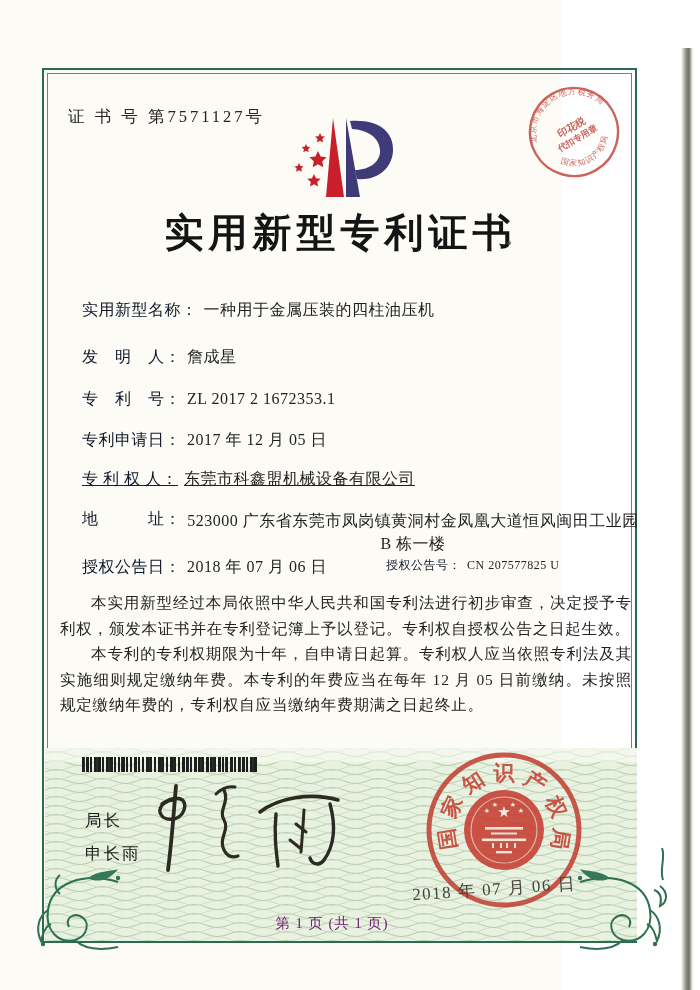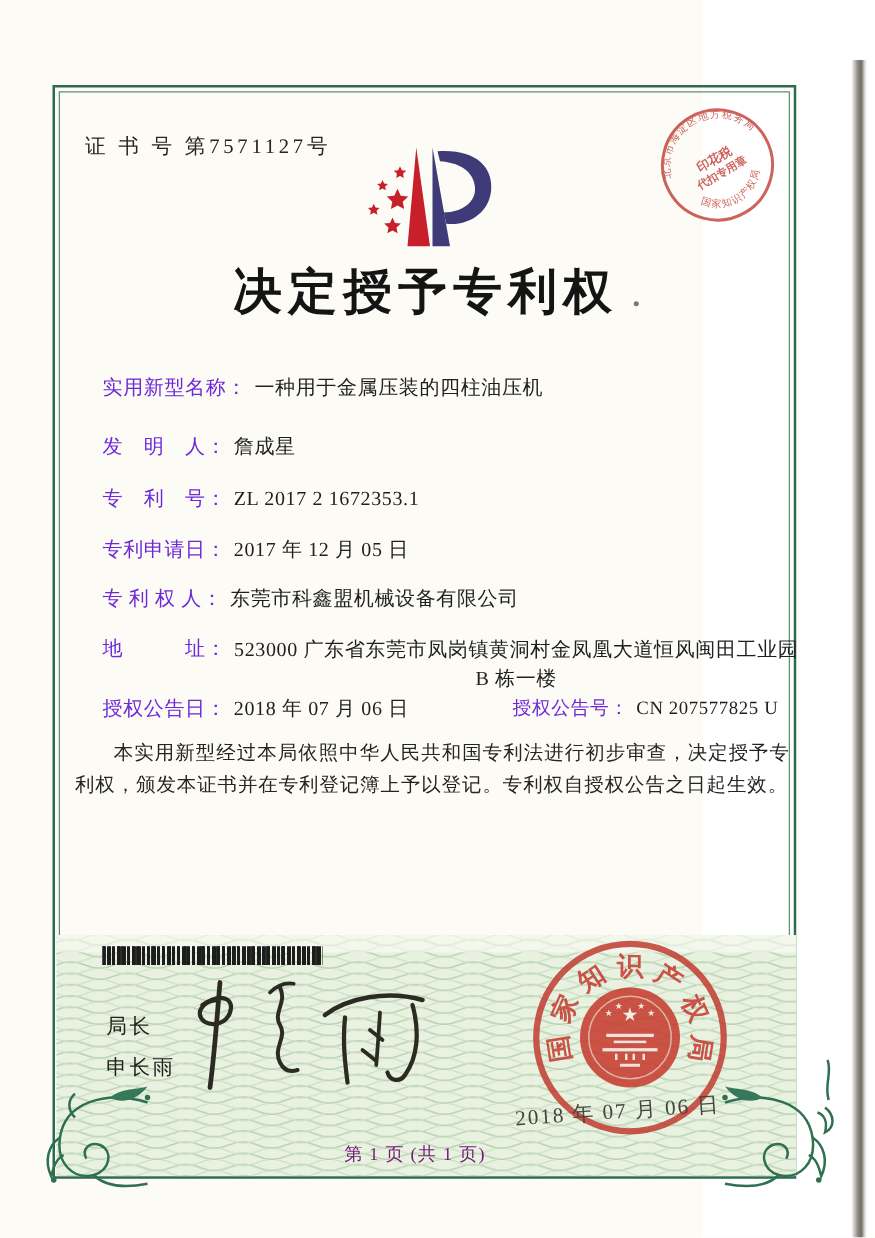--- a/index.html
+++ b/index.html
@@ -145,7 +145,7 @@
     </svg>
   </div>
 
-  <div class="page-title">决定授予专利权</div>
+  <div class="page-title">实用新型专利证书</div>
   <div class="scan-dot"></div>
 
   <div class="fields">

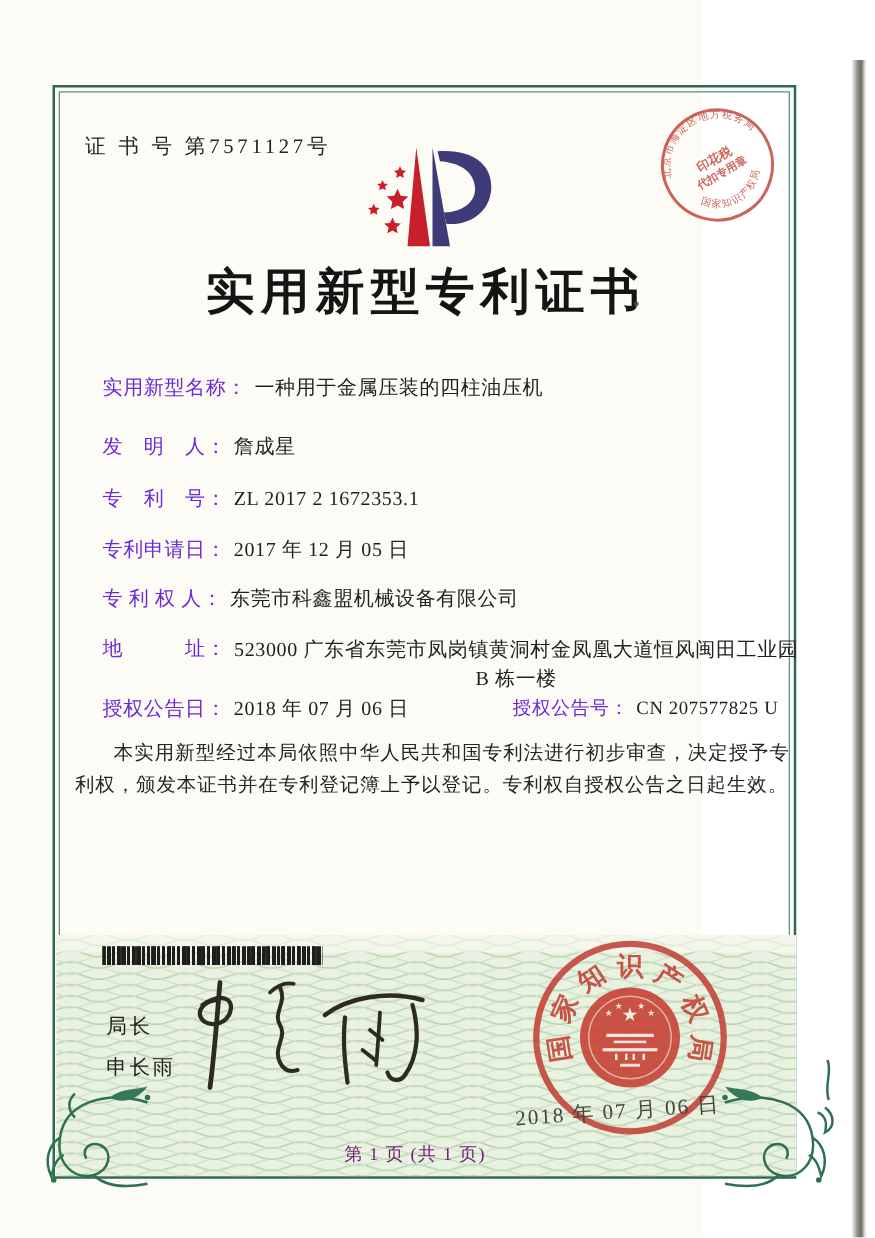--- a/index.html
+++ b/index.html
@@ -50,7 +50,7 @@
   }
   .fields{position:absolute;left:82px;top:300px;width:560px;}
   .frow{position:absolute;left:0;font-size:16px;color:#1f1f1f;letter-spacing:.5px;white-space:nowrap;}
-  .flabel{color:#6d28d9;}
+  .flabel{color:#0f172a;}
   .fval{margin-left:6px;}
   .fval-block{display:inline-block;vertical-align:top;white-space:normal;width:452px;line-height:23px;}
   .r1{top:0px;}

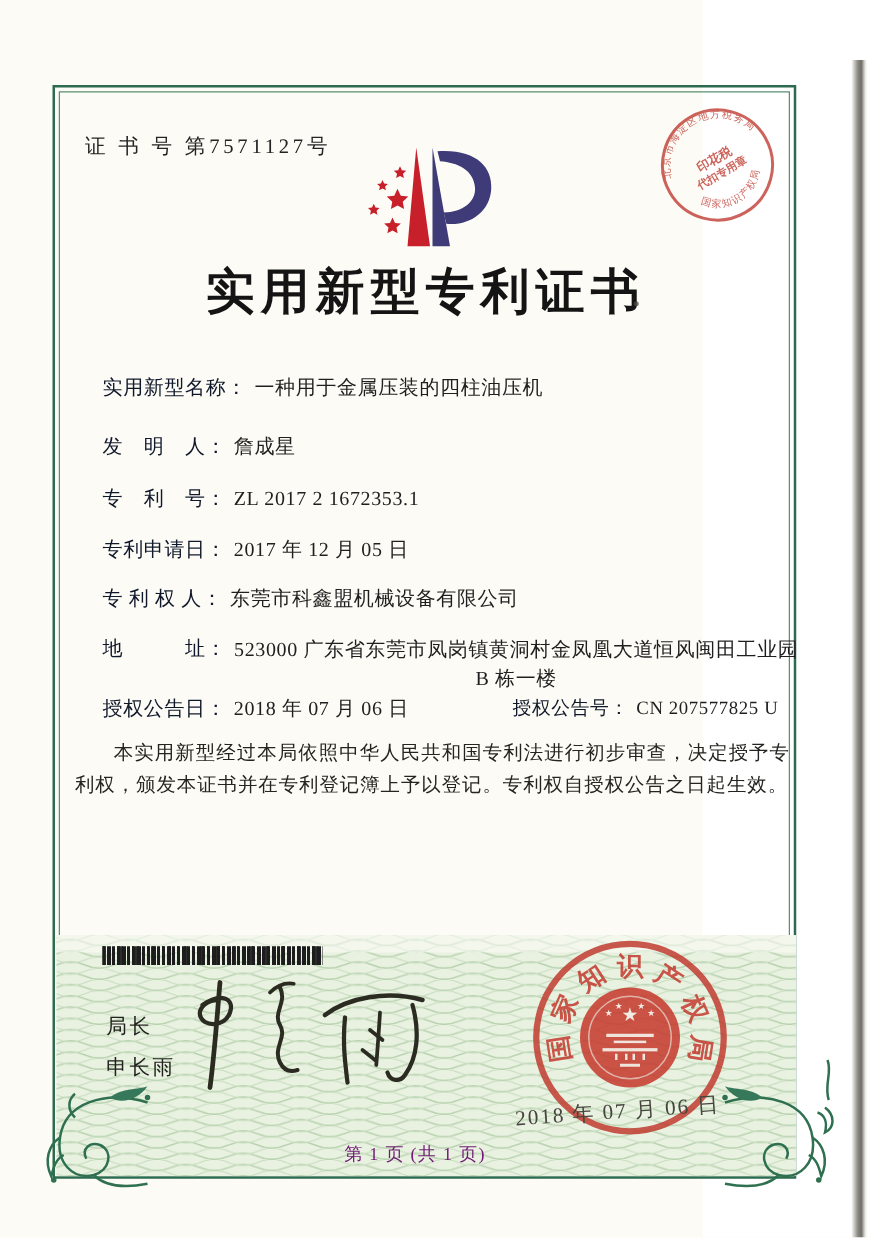--- a/index.html
+++ b/index.html
@@ -57,7 +57,7 @@
   .r2{top:47px;}
   .r3{top:89px;}
   .r4{top:130px;}
-  .r5{top:169px;}
+  .r5{top:169px;text-decoration:underline;}
   .r6{top:209px;text-align:center;}
   .r7{top:257px;}
   .frow-right{position:absolute;left:328px;top:257px;font-size:15px;color:#1f1f1f;letter-spacing:.5px;white-space:nowrap;}

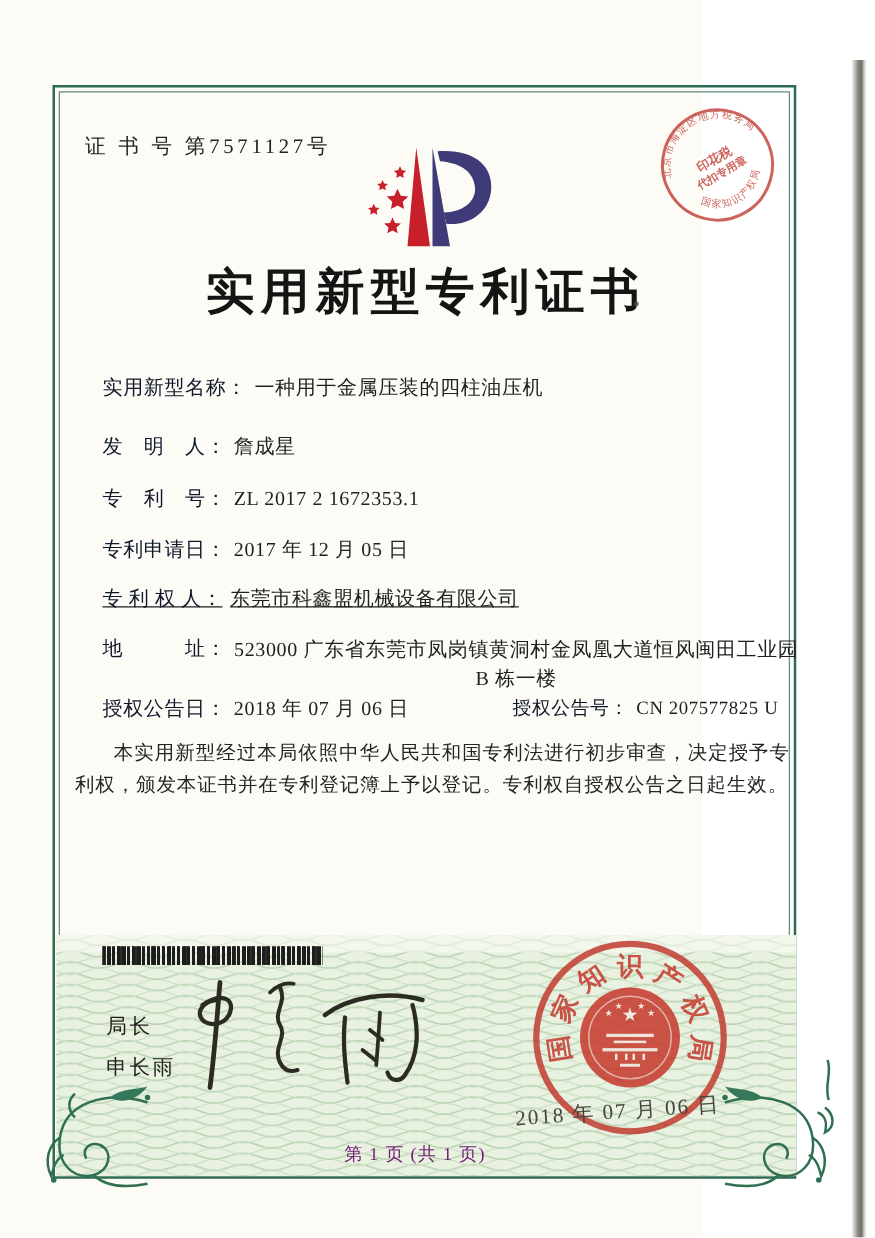--- a/index.html
+++ b/index.html
@@ -60,7 +60,7 @@
   .r5{top:169px;text-decoration:underline;}
   .r6{top:209px;text-align:center;}
   .r7{top:257px;}
-  .frow-right{position:absolute;left:328px;top:257px;font-size:15px;color:#1f1f1f;letter-spacing:.5px;white-space:nowrap;}
+  .frow-right{position:absolute;left:304px;top:257px;font-size:12px;color:#1f1f1f;letter-spacing:.5px;white-space:nowrap;}
   .paragraphs{
     position:absolute;left:60px;top:590px;width:572px;
     font-size:15.5px;line-height:25.5px;color:#242420;

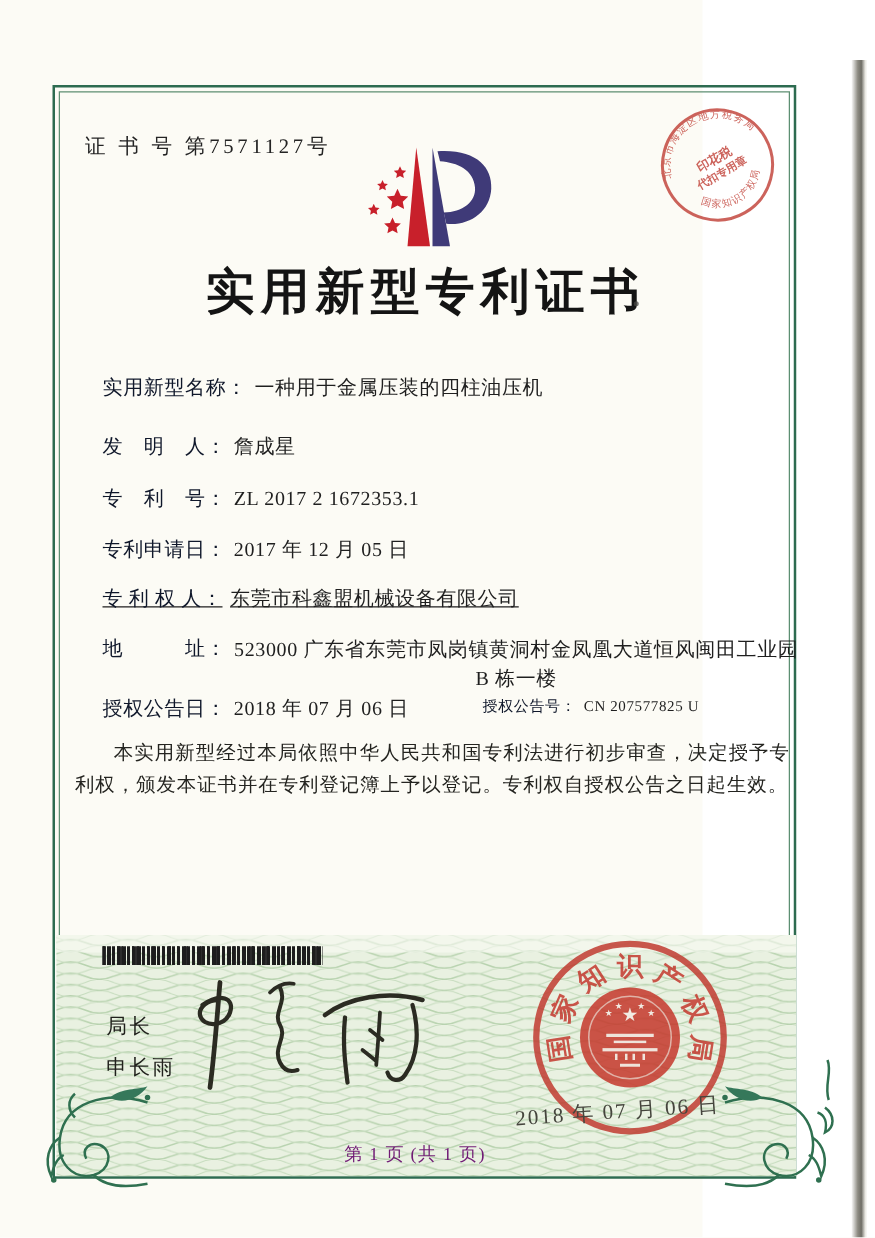--- a/index.html
+++ b/index.html
@@ -177,6 +177,7 @@
 
   <div class="paragraphs">
     <p>本实用新型经过本局依照中华人民共和国专利法进行初步审查，决定授予专利权，颁发本证书并在专利登记簿上予以登记。专利权自授权公告之日起生效。</p>
+    <p>本专利的专利权期限为十年，自申请日起算。专利权人应当依照专利法及其实施细则规定缴纳年费。本专利的年费应当在每年 12 月 05 日前缴纳。未按照规定缴纳年费的，专利权自应当缴纳年费期满之日起终止。</p>
   </div>
 
   <div class="barcode"></div>

